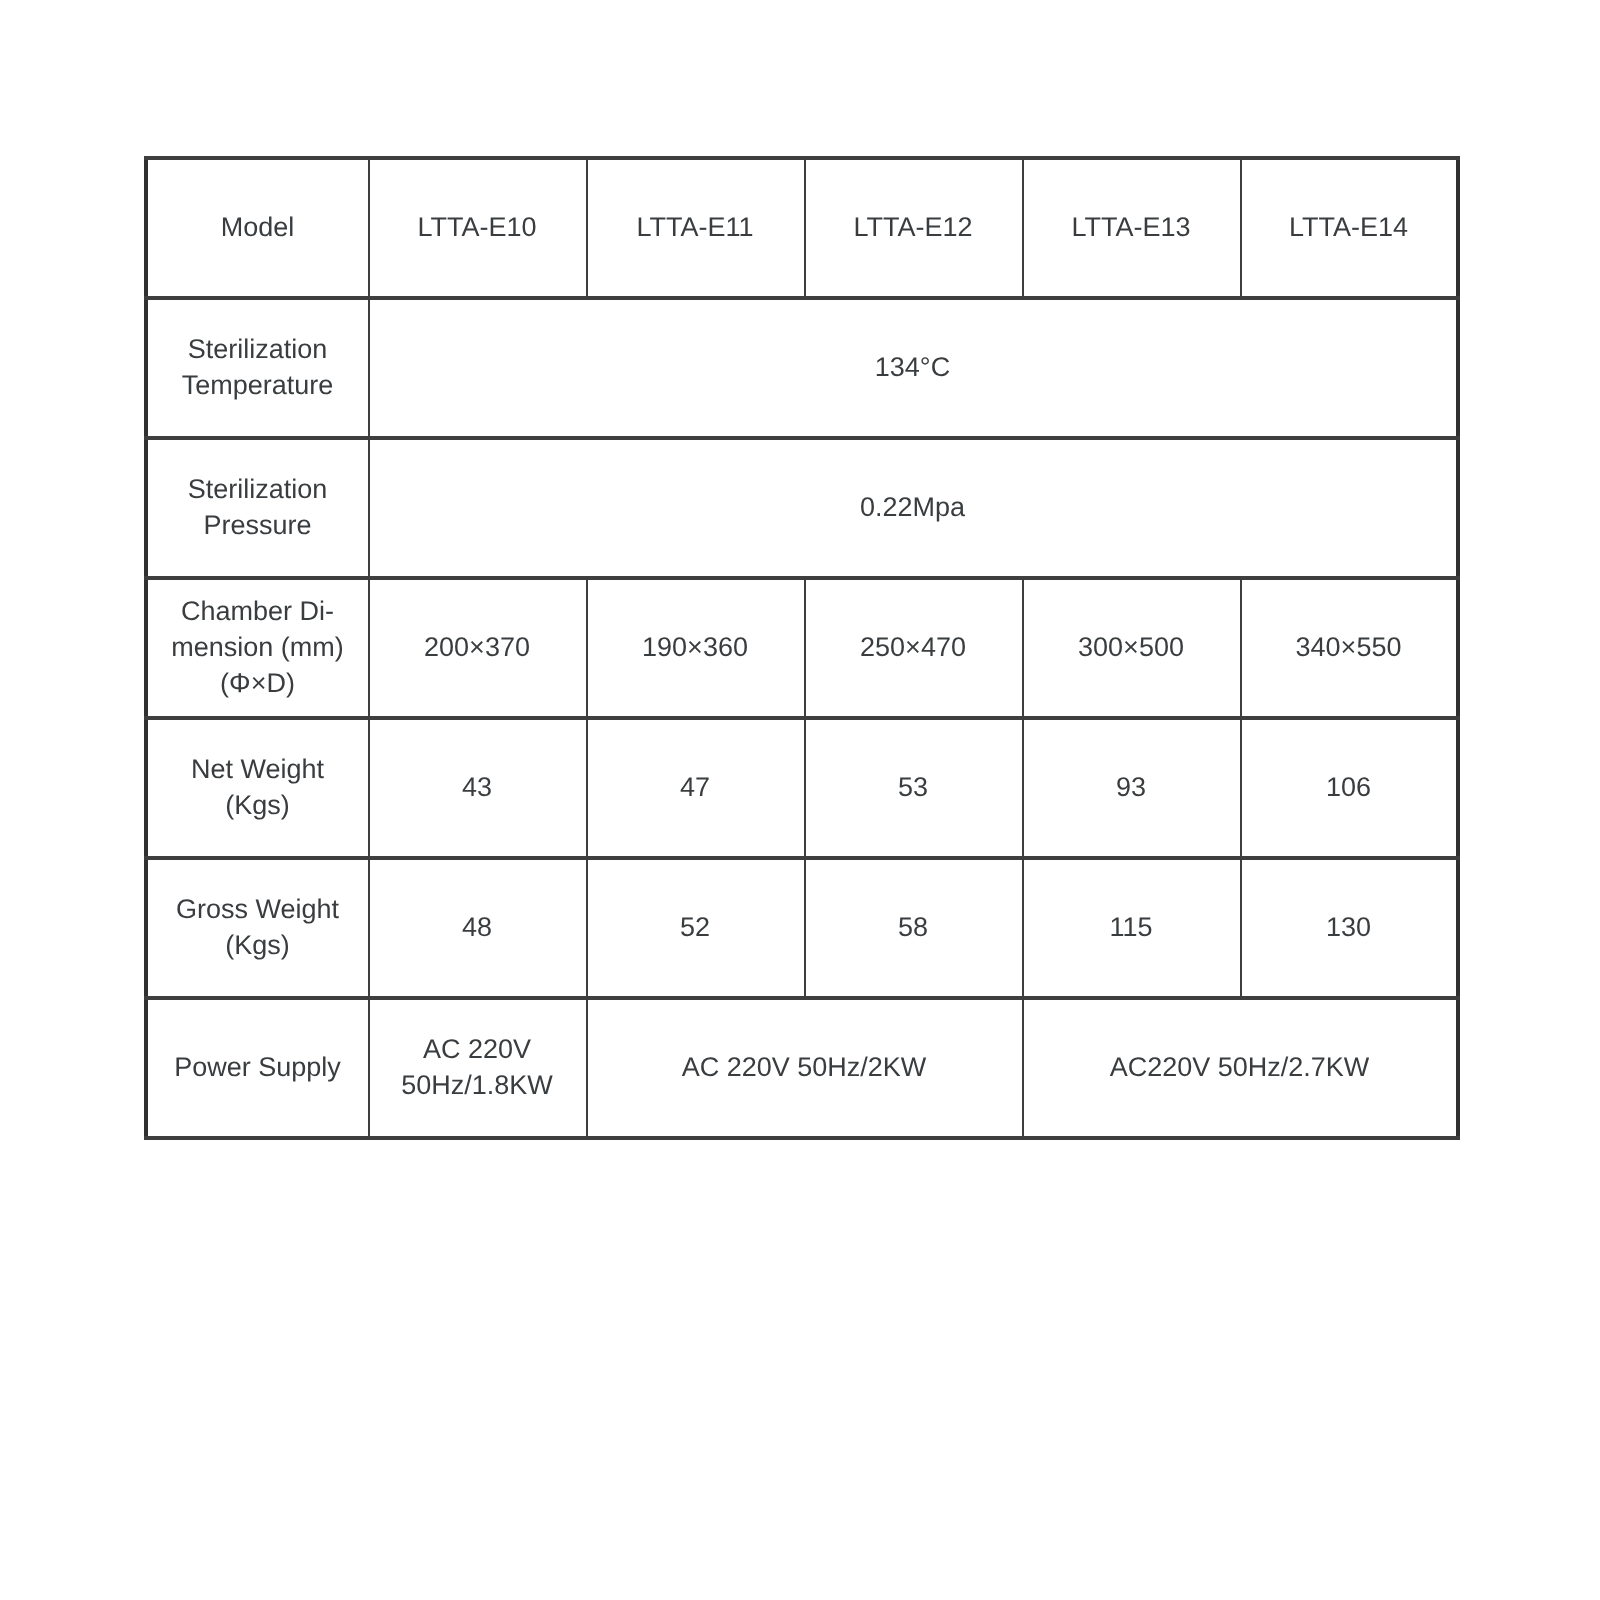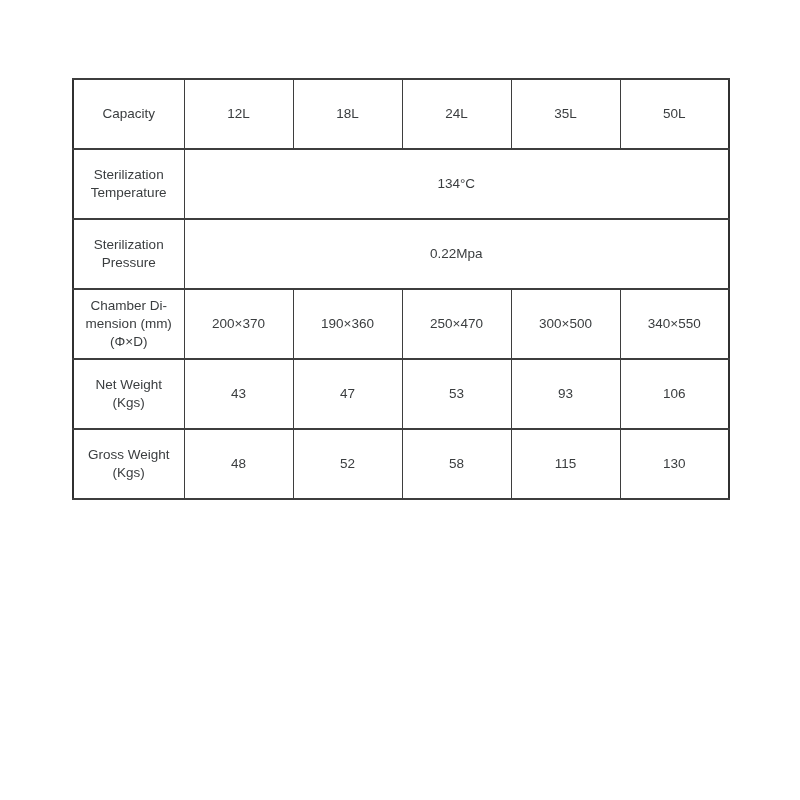--- a/index.html
+++ b/index.html
@@ -48,6 +48,14 @@
   </colgroup>
   <tbody>
     <tr>
+      <td>Model</td>
+      <td>LTTA-E10</td>
+      <td>LTTA-E11</td>
+      <td>LTTA-E12</td>
+      <td>LTTA-E13</td>
+      <td>LTTA-E14</td>
+    </tr>
+    <tr>
       <td>Capacity</td>
       <td>12L</td>
       <td>18L</td>

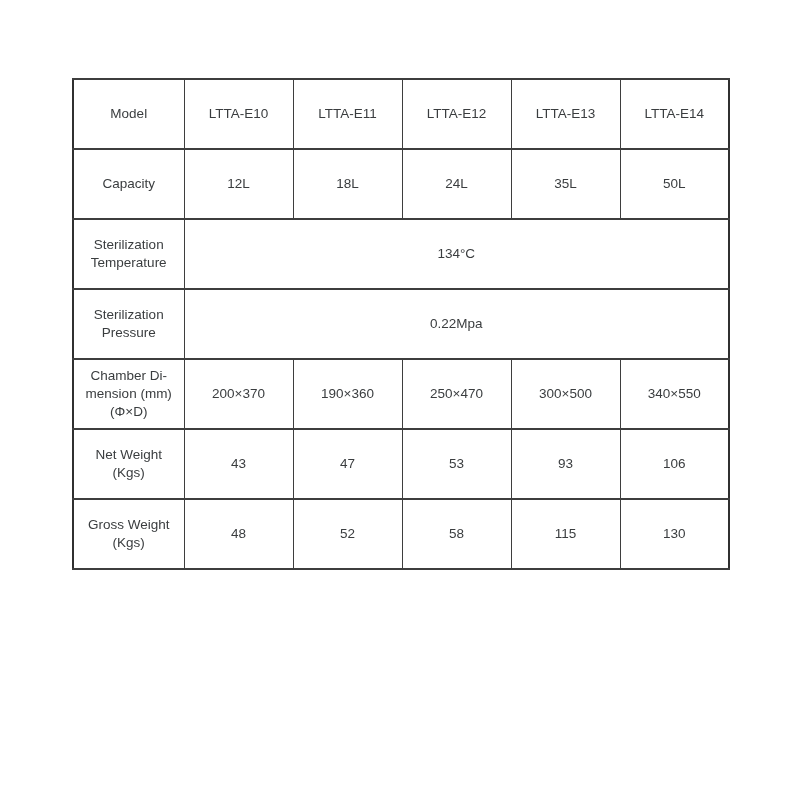--- a/index.html
+++ b/index.html
@@ -56,14 +56,6 @@
       <td>LTTA-E14</td>
     </tr>
     <tr>
-      <td>Capacity</td>
-      <td>12L</td>
-      <td>18L</td>
-      <td>24L</td>
-      <td>35L</td>
-      <td>50L</td>
-    </tr>
-    <tr>
       <td>Sterilization
 Temperature</td>
       <td colspan="5">134°C</td>

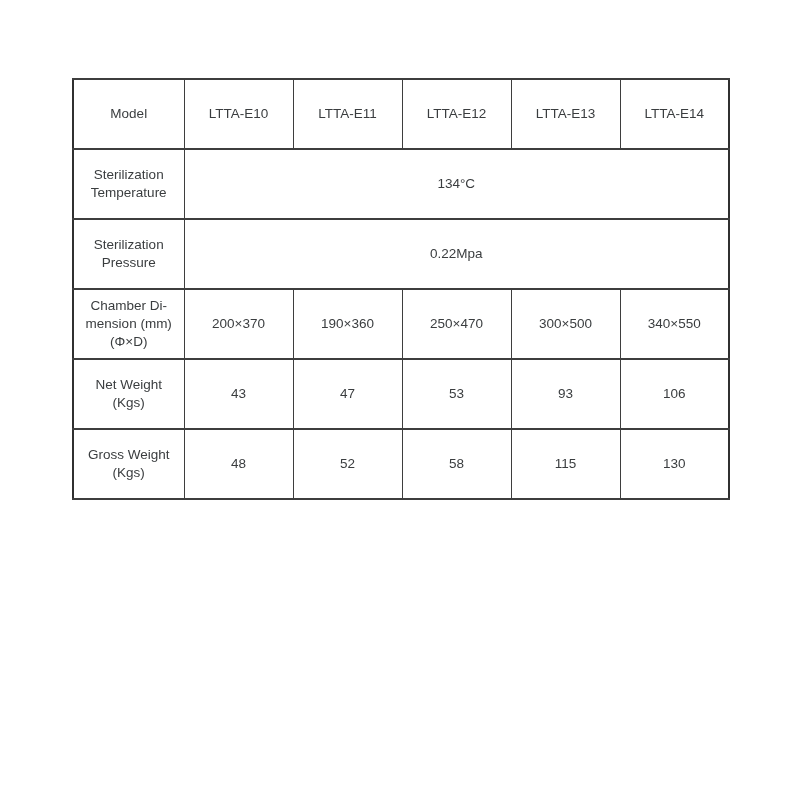--- a/index.html
+++ b/index.html
@@ -93,6 +93,13 @@
       <td>115</td>
       <td>130</td>
     </tr>
+    <tr>
+      <td>Power Supply</td>
+      <td>AC 220V
+50Hz/1.8KW</td>
+      <td colspan="2">AC 220V 50Hz/2KW</td>
+      <td colspan="2">AC220V 50Hz/2.7KW</td>
+    </tr>
   </tbody>
 </table>
 

